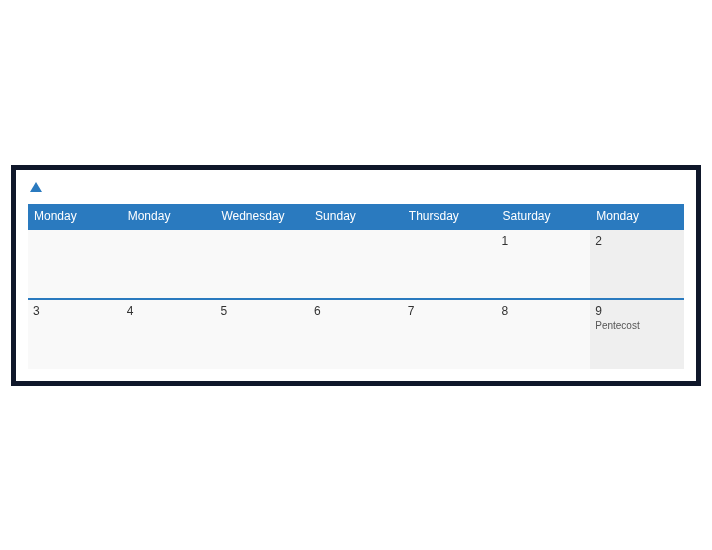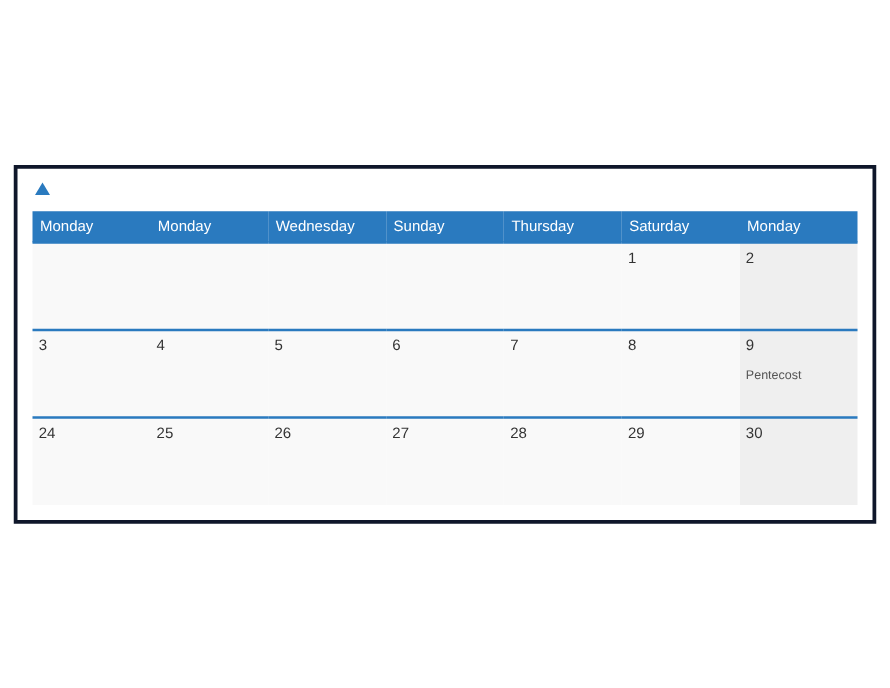--- a/index.html
+++ b/index.html
@@ -16,7 +16,7 @@
     .calendar-wrapper {
       width: 690px;
       background: #fff;
-      border: 3px solid #0f172a;
+      border: 5px solid #0f172a;
       padding: 10px 12px 12px 12px;
     }
     .header {

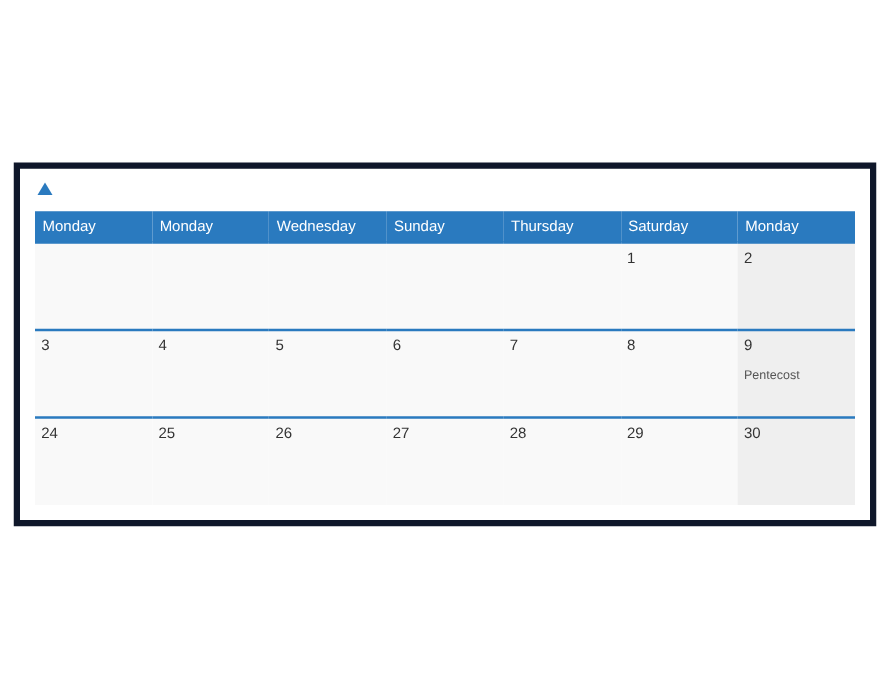--- a/index.html
+++ b/index.html
@@ -102,7 +102,7 @@
       display: block;
       font-size: 10px;
       color: #555;
-      margin-top: 12px;
+      margin-top: 2px;
     }
   </style>
 </head>

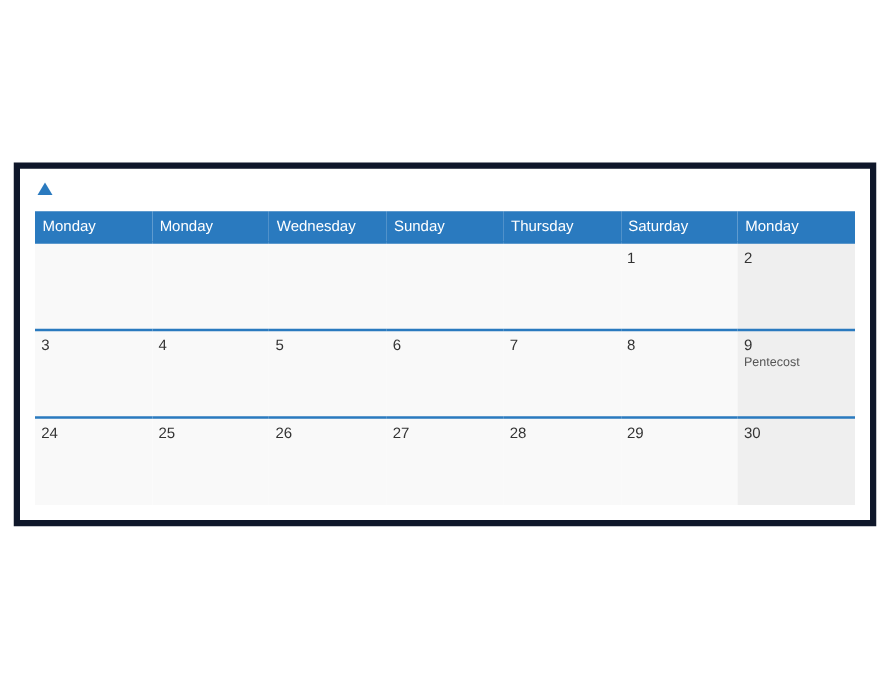--- a/index.html
+++ b/index.html
@@ -172,29 +172,6 @@
             <span class="holiday-label">Pentecost</span>
           </td>
         </tr>
-        <tr>
-          <td>
-            <span class="day-number">24</span>
-          </td>
-          <td>
-            <span class="day-number">25</span>
-          </td>
-          <td>
-            <span class="day-number">26</span>
-          </td>
-          <td>
-            <span class="day-number">27</span>
-          </td>
-          <td>
-            <span class="day-number">28</span>
-          </td>
-          <td>
-            <span class="day-number">29</span>
-          </td>
-          <td>
-            <span class="day-number">30</span>
-          </td>
-        </tr>
       </tbody>
   </table>
 </div>

